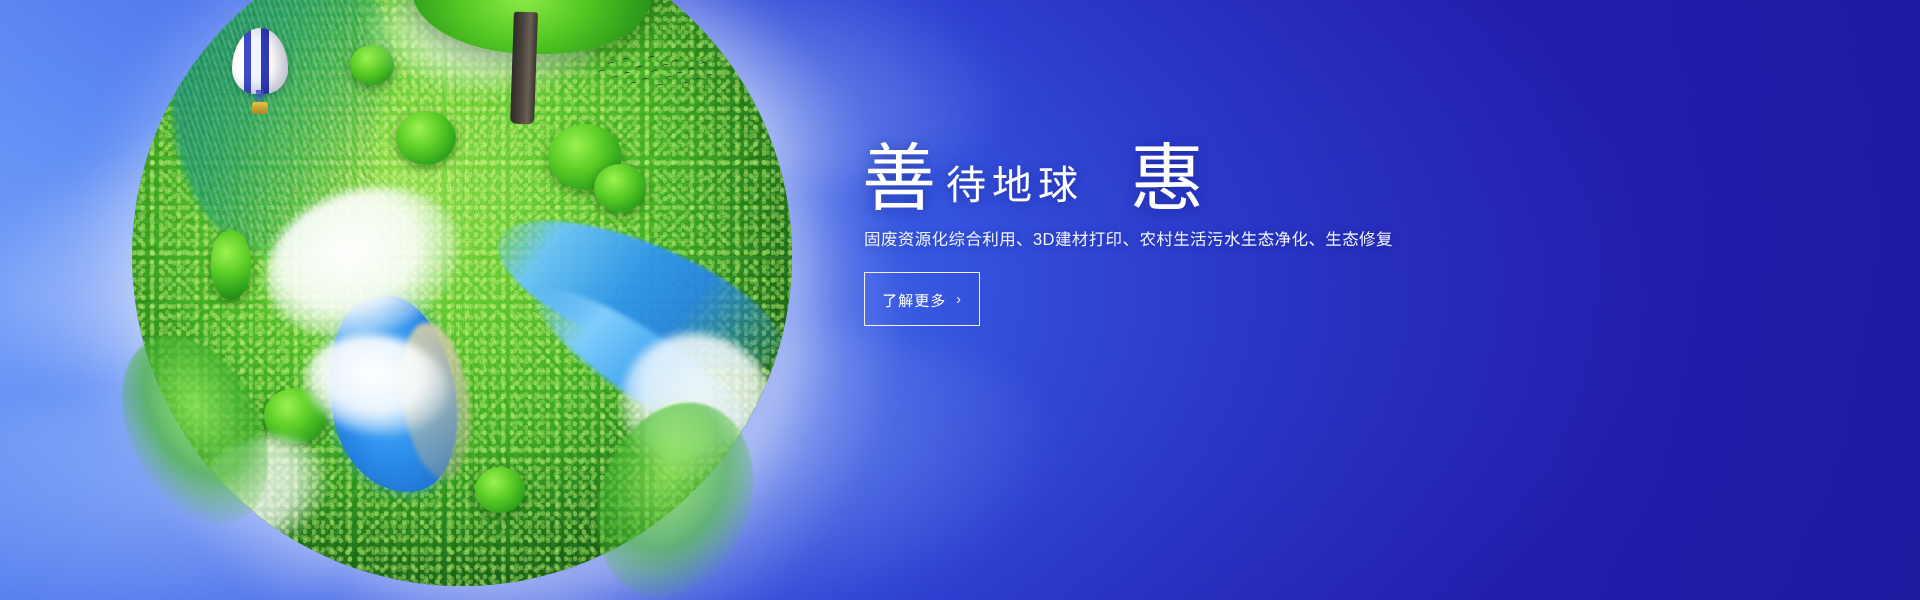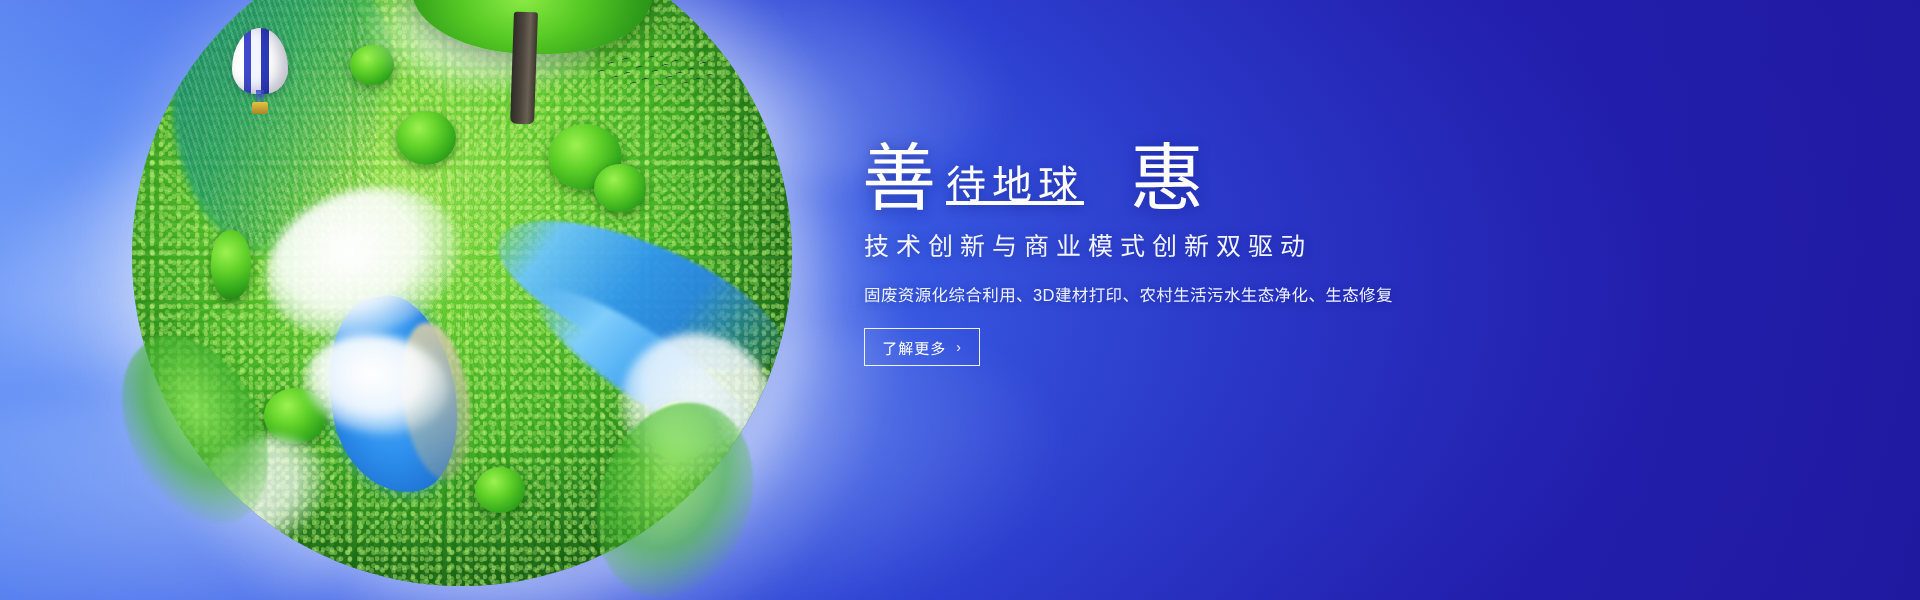--- a/index.html
+++ b/index.html
@@ -248,7 +248,6 @@
     letter-spacing:6px;
     padding:0 0 8px 10px;
     text-shadow:0 2px 12px rgba(10,20,110,.45);
-    text-decoration:underline;
   }
   .h-gap{width:46px;flex:0 0 46px;}
 

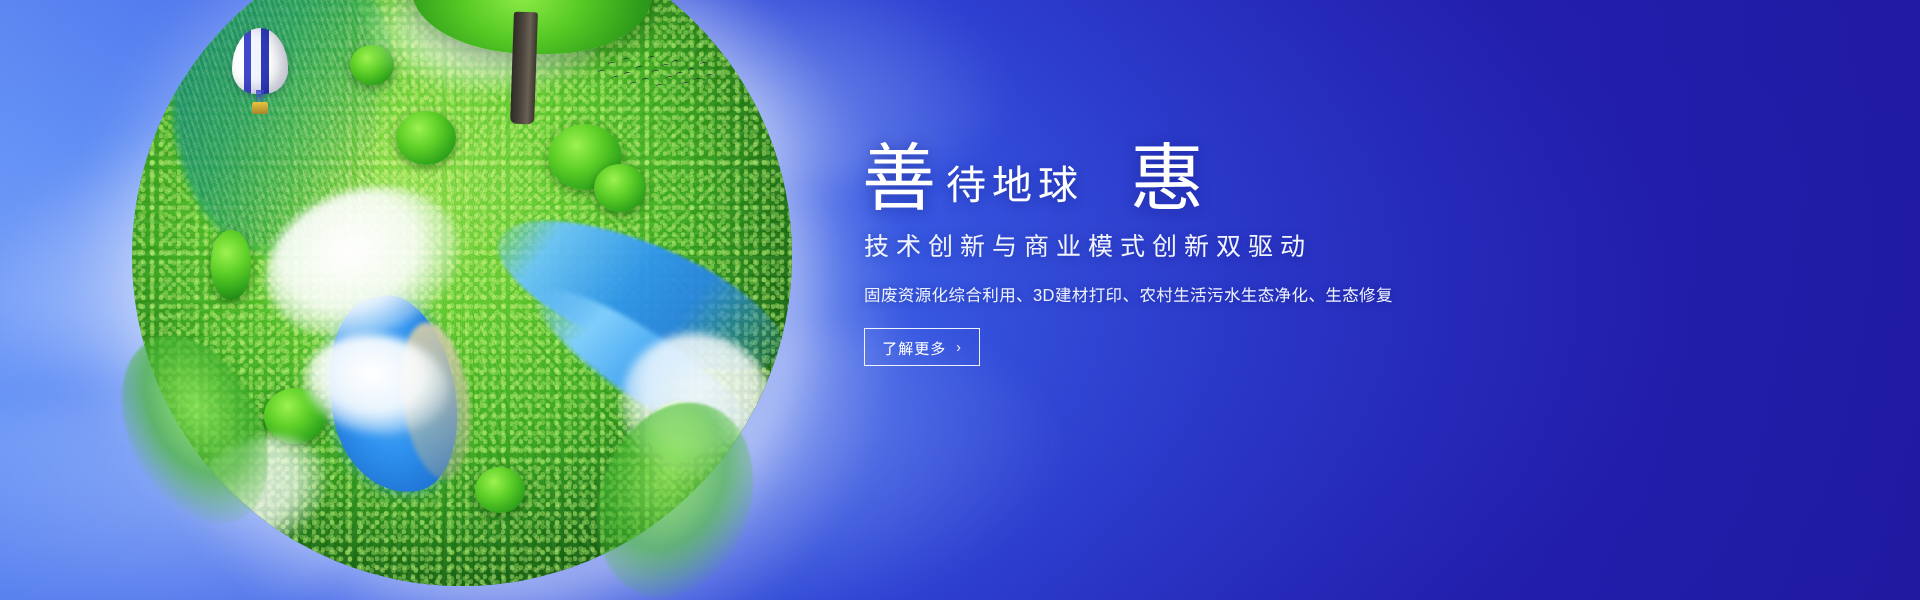--- a/index.html
+++ b/index.html
@@ -378,7 +378,6 @@
       <span class="h-big">惠</span>
     </div>
 
-    <div class="subtitle">技术创新与商业模式创新双驱动</div>
 
     <div class="desc">固废资源化综合利用、3D建材打印、农村生活污水生态净化、生态修复</div>
 

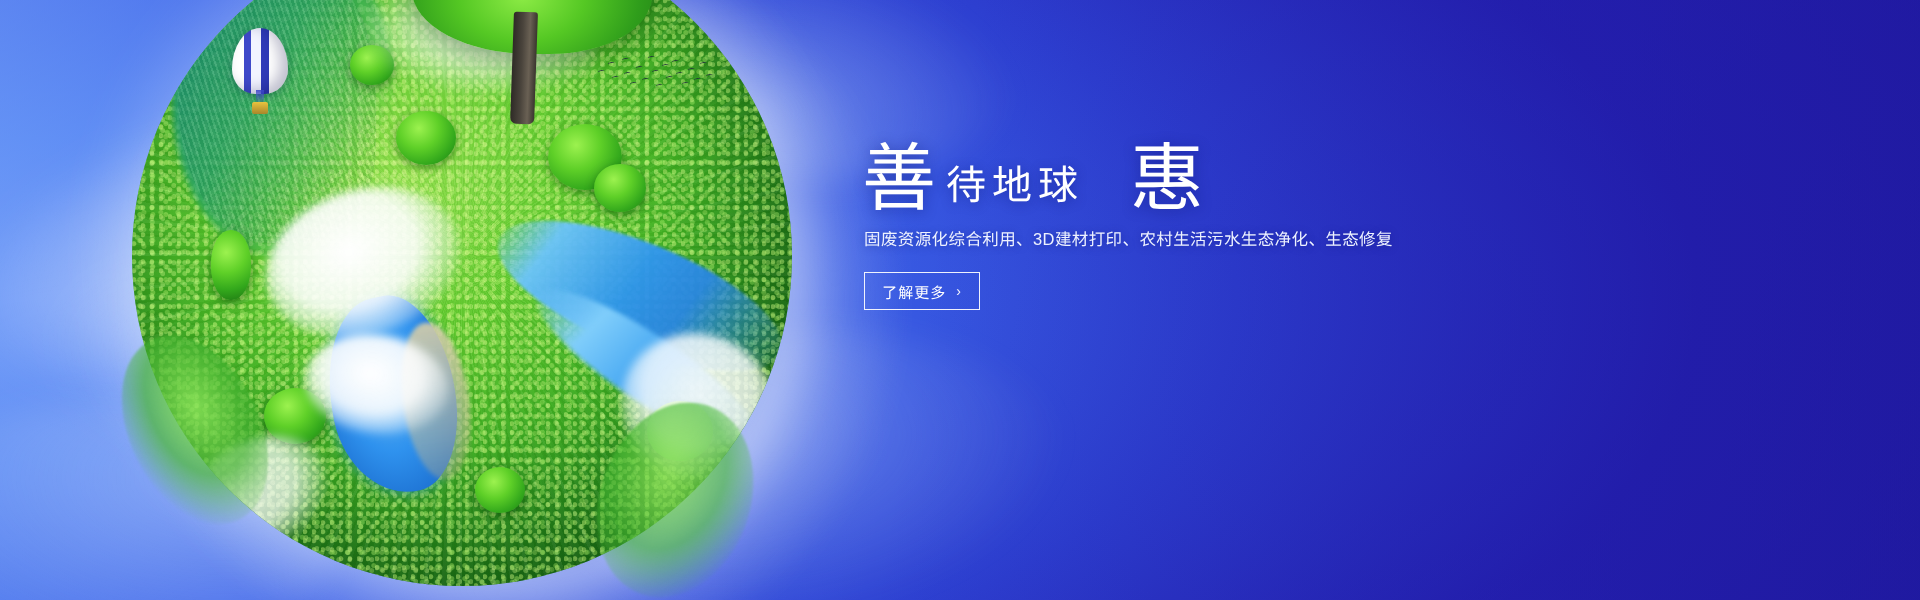--- a/index.html
+++ b/index.html
@@ -270,7 +270,7 @@
   }
   .cta{
     display:inline-flex;align-items:center;justify-content:center;gap:10px;
-    width:116px;height:38px;
+    width:116px;height:54px;
     margin-left:2px;
     border:1px solid rgba(255,255,255,.92);
     background:transparent;

